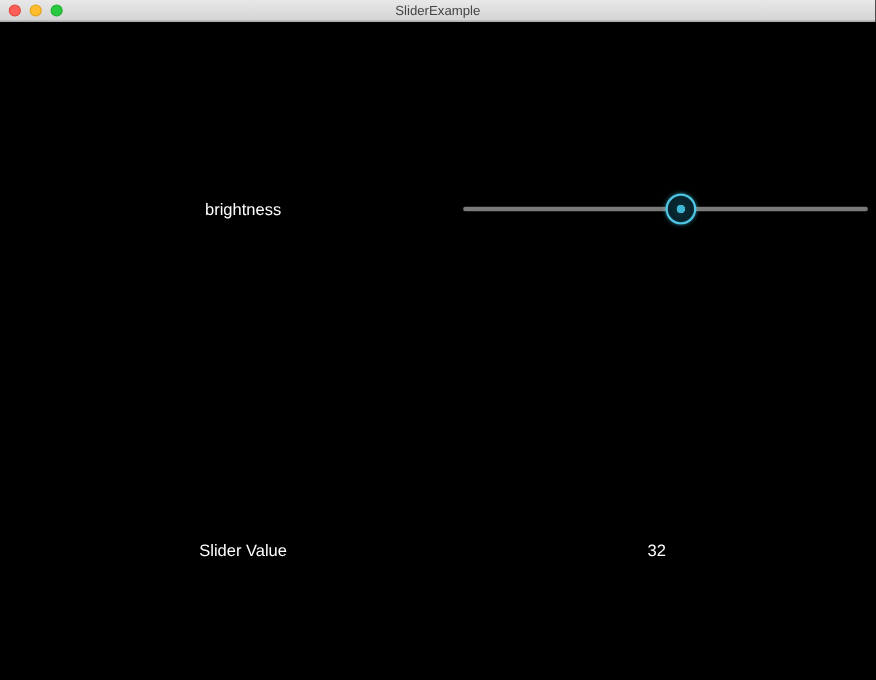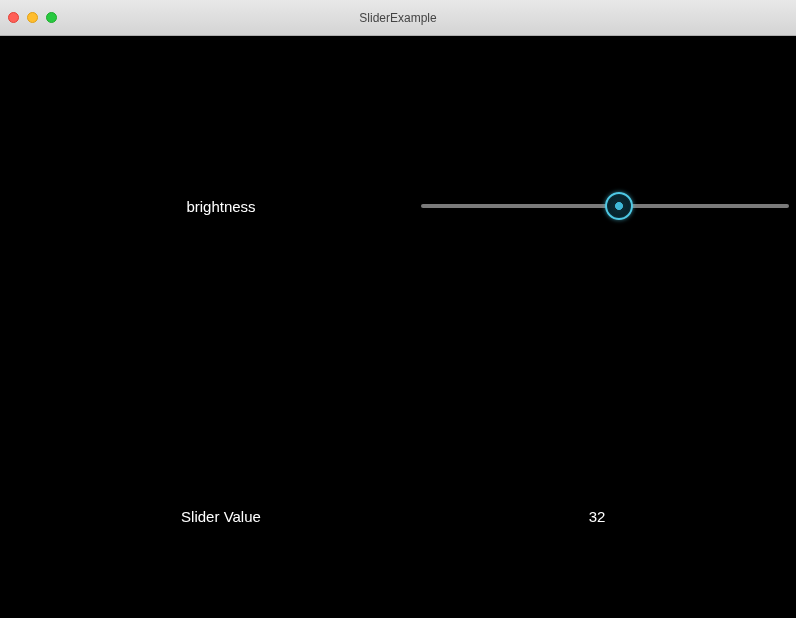--- a/index.html
+++ b/index.html
@@ -17,7 +17,7 @@
     }
     
     .titlebar {
-      height: 36px;
+      height: 20px;
       background: linear-gradient(to bottom, #e8e8e8, #d4d4d4);
       display: flex;
       align-items: center;

